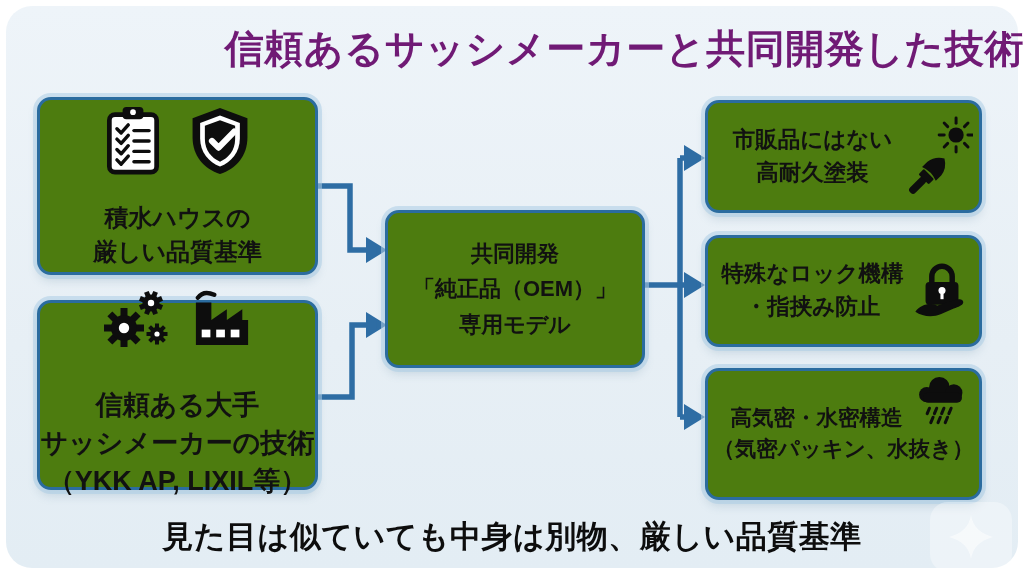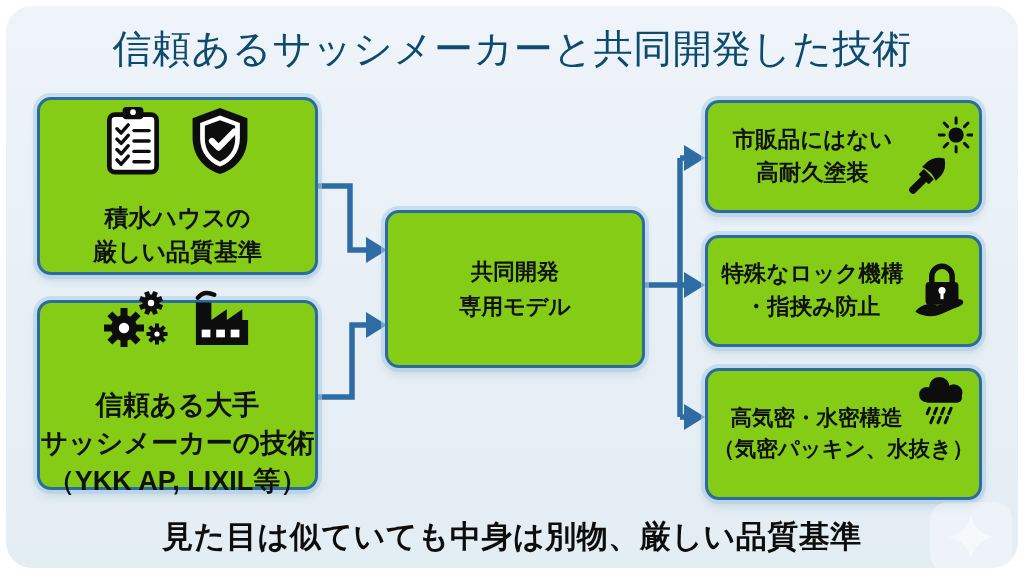--- a/index.html
+++ b/index.html
@@ -8,8 +8,8 @@
   .stage{position:relative;width:1024px;height:574px;background:#ffffff;}
   .panel{position:absolute;inset:6px;border-radius:26px;
          background:linear-gradient(180deg,#eef4f9 0%,#e7eff5 60%,#e3edf4 100%);}
-  .title{position:absolute;top:22px;left:0;width:100%;text-align:center;
-         font-size:39px;font-weight:400;color:#0c4a6e;letter-spacing:0.5px;}
+  .title{position:absolute;top:22px;left:0;width:100%;text-align:right;
+         font-size:39px;font-weight:700;color:#701a75;letter-spacing:0.5px;}
   .footer{position:absolute;top:516px;left:0;width:100%;text-align:center;
           font-size:31px;font-weight:800;color:#0d0d0d;letter-spacing:0.5px;}
   .box{position:absolute;box-sizing:border-box;background:#84cc16;

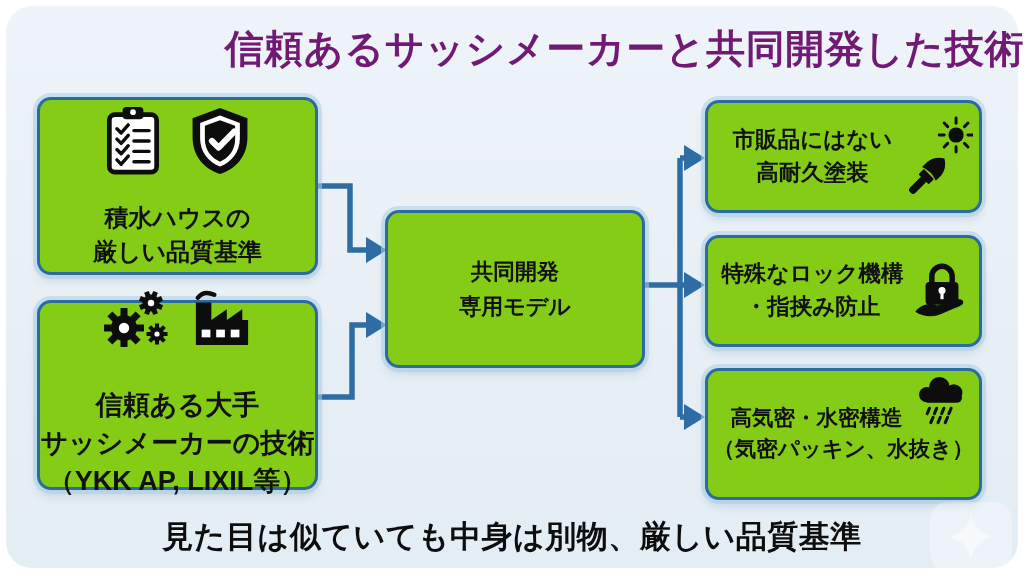--- a/index.html
+++ b/index.html
@@ -12,7 +12,7 @@
          font-size:39px;font-weight:700;color:#701a75;letter-spacing:0.5px;}
   .footer{position:absolute;top:516px;left:0;width:100%;text-align:center;
           font-size:31px;font-weight:800;color:#0d0d0d;letter-spacing:0.5px;}
-  .box{position:absolute;box-sizing:border-box;background:#84cc16;
+  .box{position:absolute;box-sizing:border-box;background:#4d7c0f;
        border:3px solid #2b6c9f;border-radius:14px;
        box-shadow:0 0 0 4px rgba(173,206,229,.55),0 6px 10px rgba(90,130,160,.22);
        display:flex;flex-direction:column;align-items:center;justify-content:center;

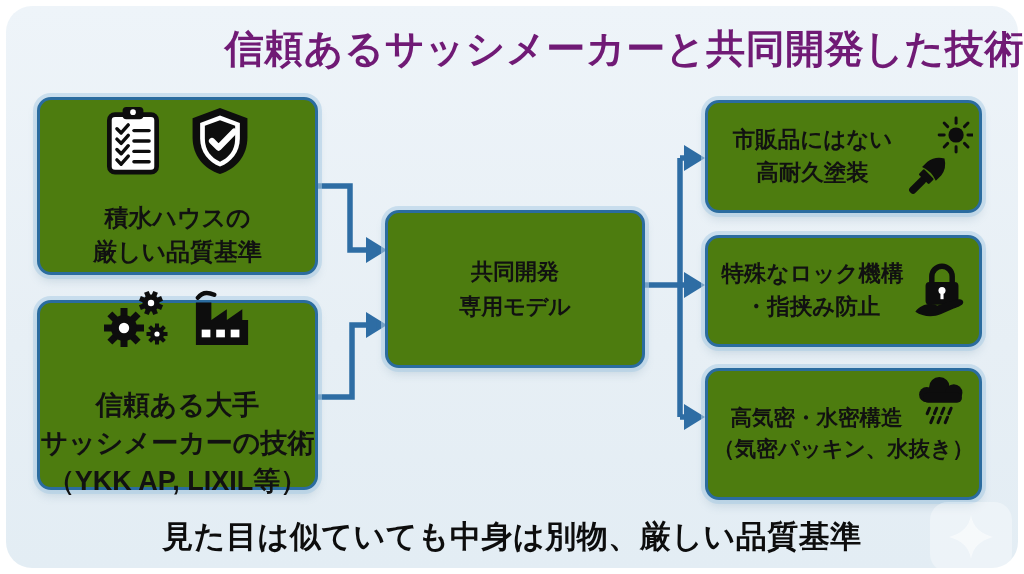--- a/index.html
+++ b/index.html
@@ -177,6 +177,7 @@
   <div class="box box-c">
     <div class="txt">
       <div>共同開発</div>
+      <div>「純正品（OEM）」</div>
       <div>専用モデル</div>
     </div>
   </div>

